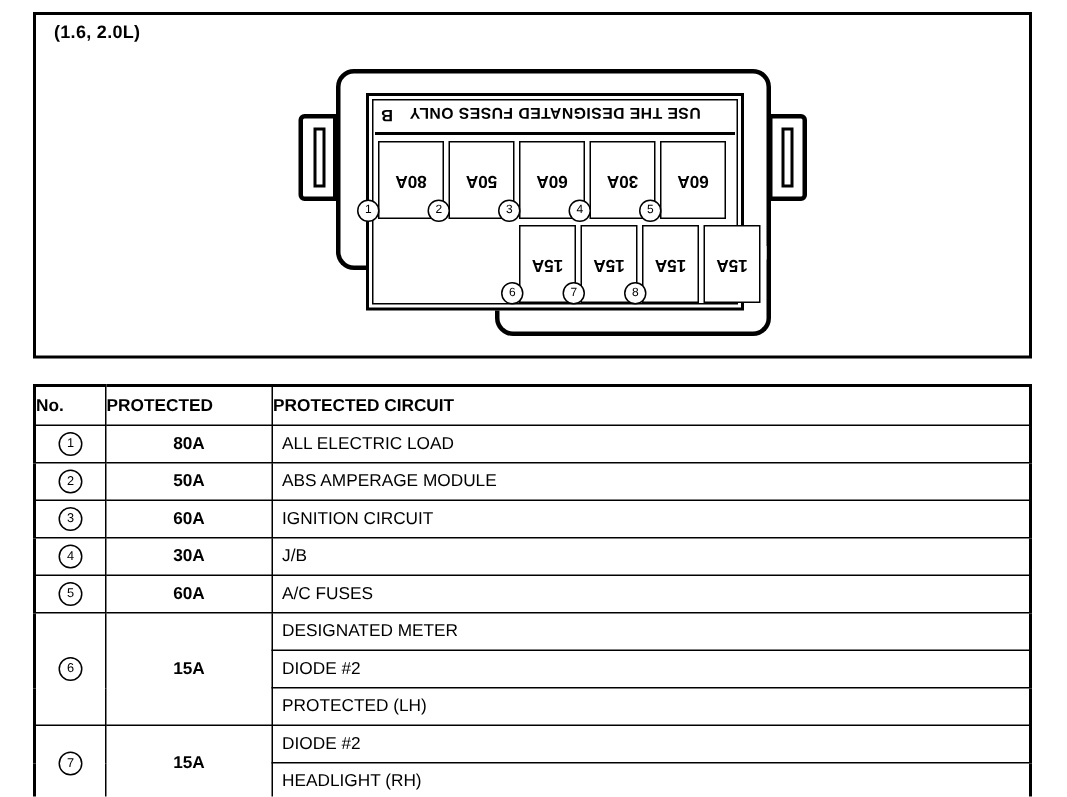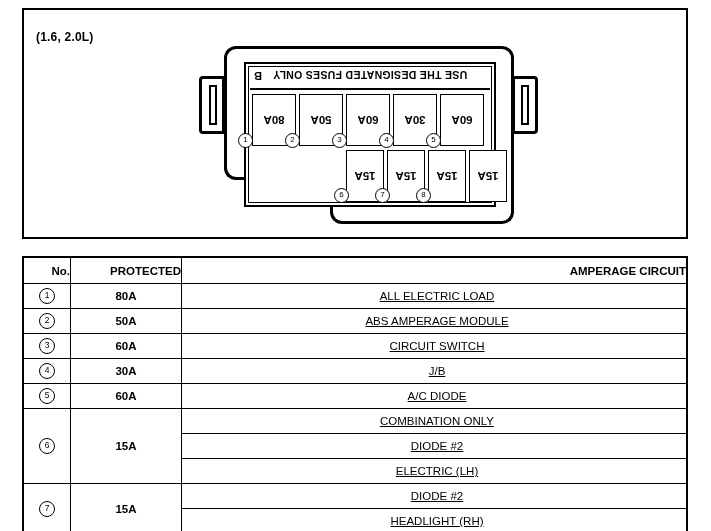--- a/index.html
+++ b/index.html
@@ -35,7 +35,7 @@
   .engine-label {
     position: absolute;
     left: 12px;
-    top: 20px;
+    top: 4px;
     font-size: 12px;
     font-weight: bold;
     letter-spacing: 0.2px;

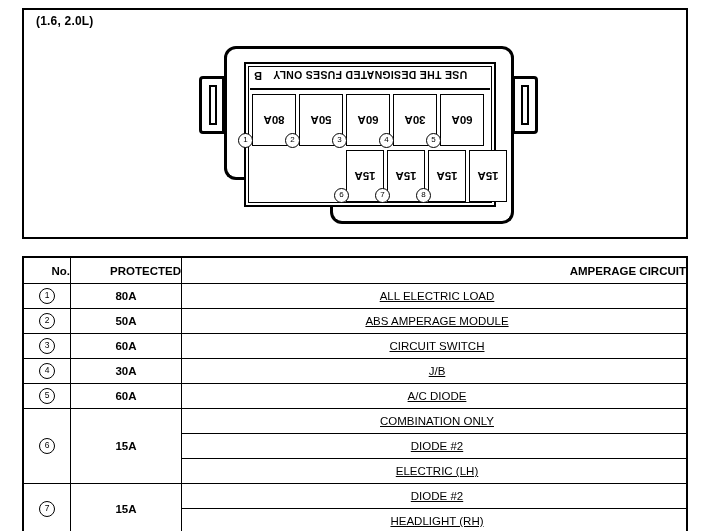--- a/index.html
+++ b/index.html
@@ -220,7 +220,7 @@
   }
   table.fuse-table th {
     font-weight: bold;
-    text-align: right;
+    text-align: left;
     height: 25px;
     margin-left: 29px;
   }

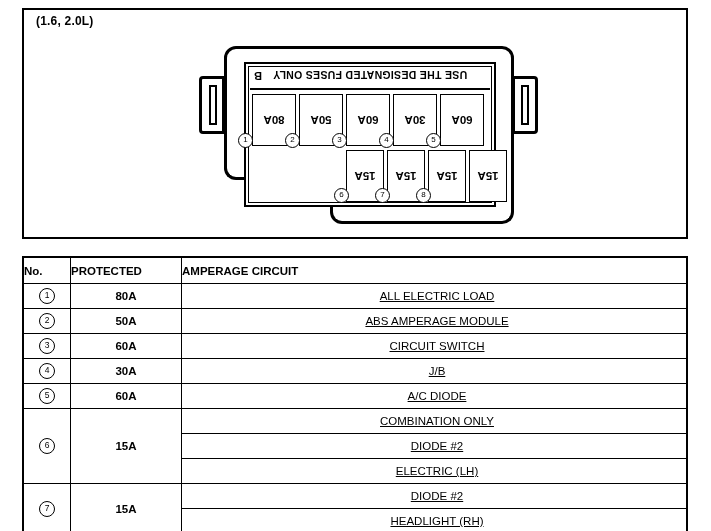--- a/index.html
+++ b/index.html
@@ -317,7 +317,7 @@
         <tr>
           <th class="col-no thick-top thick-left">No.</th>
           <th class="col-amp thick-top">PROTECTED</th>
-          <th class="thick-top thick-right">AMPERAGE CIRCUIT</th>
+          <th class="thick-top thick-right">PROTECTED CIRCUIT</th>
         </tr>
       </thead>
       <tbody>

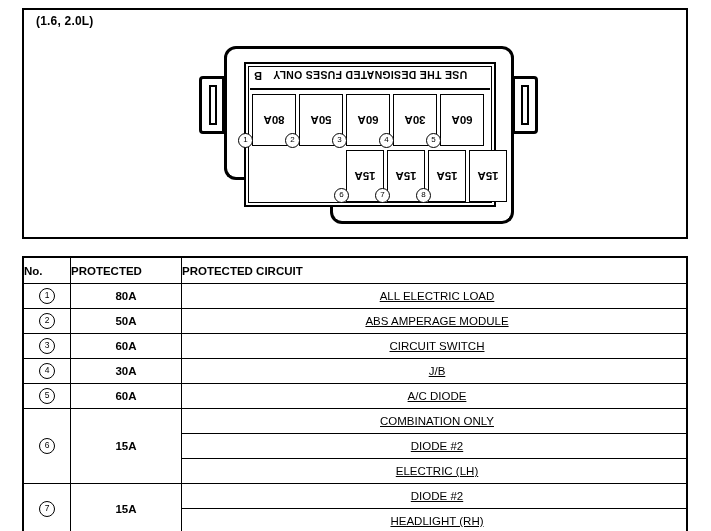--- a/index.html
+++ b/index.html
@@ -226,7 +226,7 @@
   }
   .col-no { width: 46px; text-align: center; }
   .col-amp { width: 110px; text-align: center; font-weight: bold; }
-  .col-circ { text-align: center; padding-left: 6px !important; text-decoration: underline; }
+  .col-circ { text-align: left; padding-left: 6px !important; }
   .num-circle {
     display: inline-block;
     width: 14px;

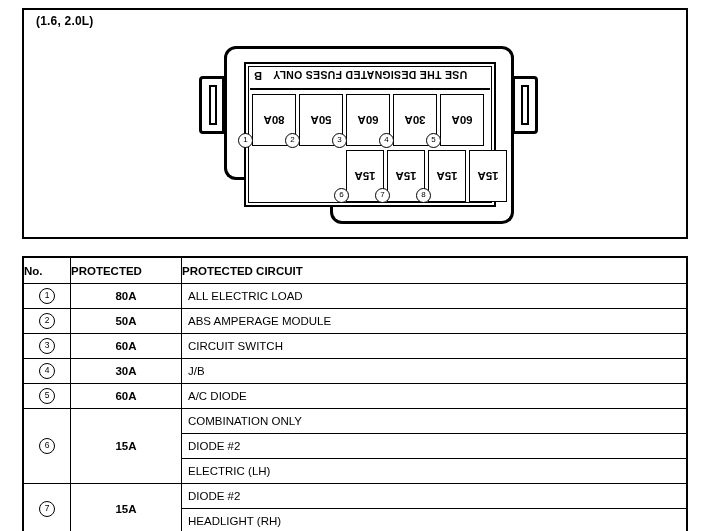--- a/index.html
+++ b/index.html
@@ -337,7 +337,7 @@
         <tr>
           <td class="col-no thick-left"><span class="num-circle">3</span></td>
           <td class="col-amp">60A</td>
-          <td class="col-circ thick-right">CIRCUIT SWITCH</td>
+          <td class="col-circ thick-right">IGNITION CIRCUIT</td>
         </tr>
 
         <tr>

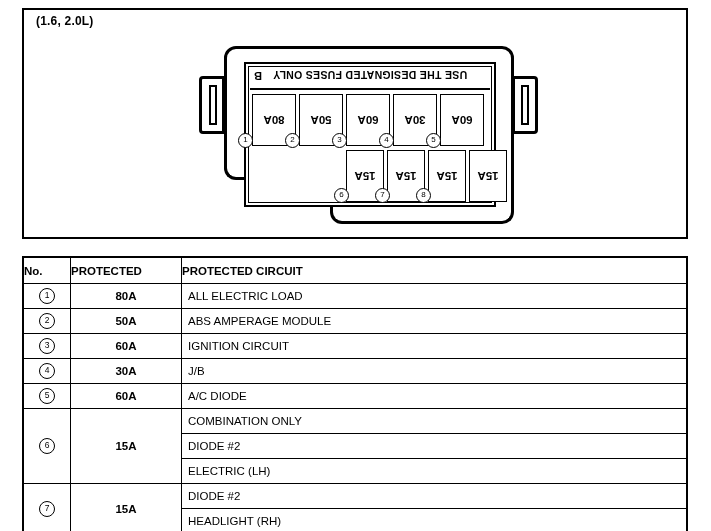--- a/index.html
+++ b/index.html
@@ -349,7 +349,7 @@
         <tr>
           <td class="col-no thick-left"><span class="num-circle">5</span></td>
           <td class="col-amp">60A</td>
-          <td class="col-circ thick-right">A/C DIODE</td>
+          <td class="col-circ thick-right">A/C FUSES</td>
         </tr>
 
         <tr>

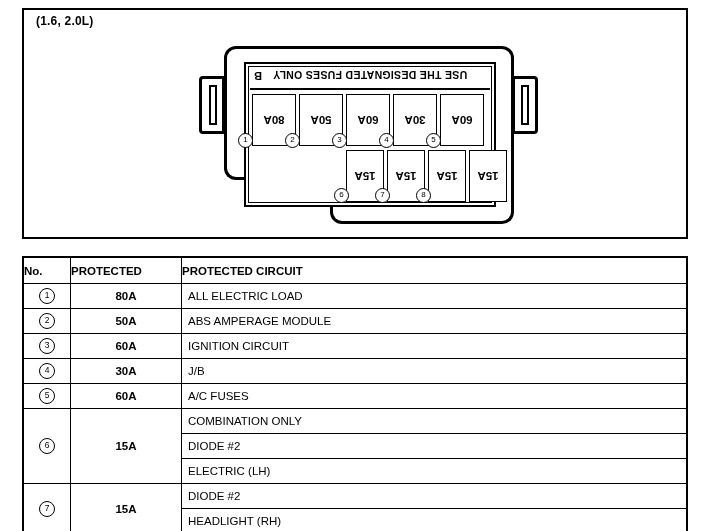--- a/index.html
+++ b/index.html
@@ -355,7 +355,7 @@
         <tr>
           <td class="col-no thick-left" rowspan="3"><span class="num-circle">6</span></td>
           <td class="col-amp" rowspan="3">15A</td>
-          <td class="col-circ thick-right">COMBINATION ONLY</td>
+          <td class="col-circ thick-right">DESIGNATED METER</td>
         </tr>
         <tr>
           <td class="col-circ thick-right">DIODE #2</td>

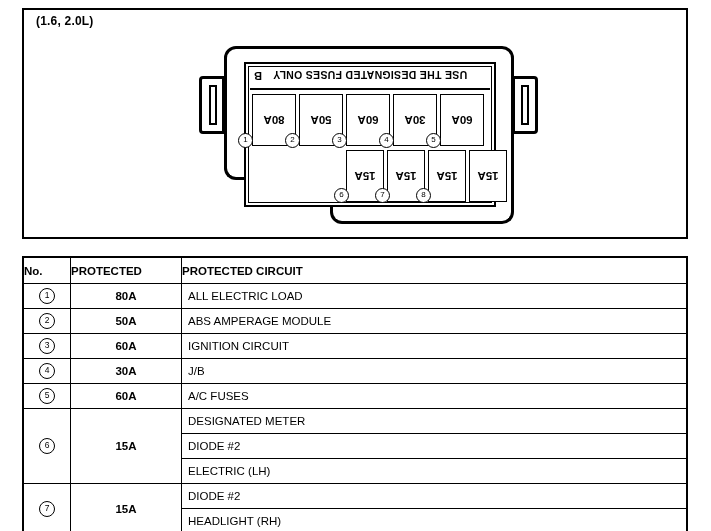--- a/index.html
+++ b/index.html
@@ -361,7 +361,7 @@
           <td class="col-circ thick-right">DIODE #2</td>
         </tr>
         <tr>
-          <td class="col-circ thick-right">ELECTRIC (LH)</td>
+          <td class="col-circ thick-right">PROTECTED (LH)</td>
         </tr>
 
         <tr>

